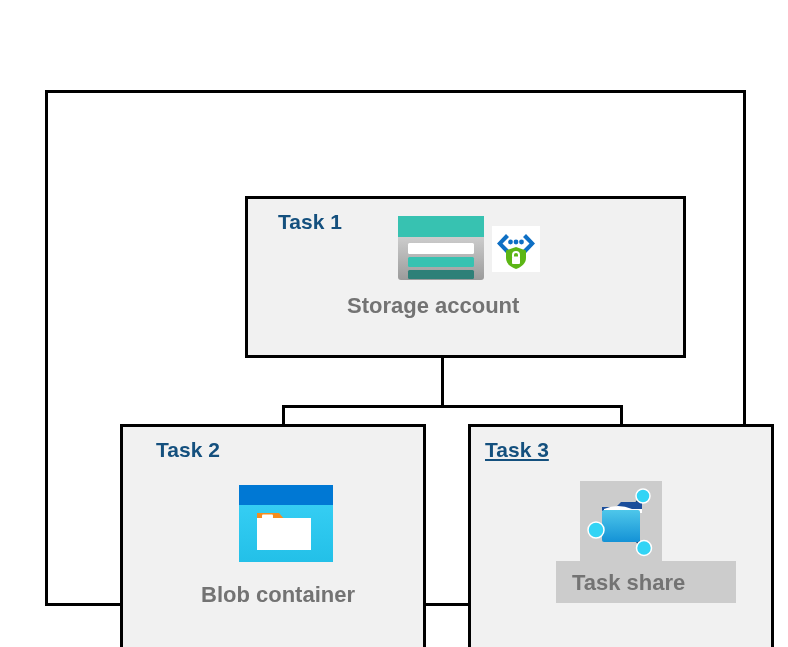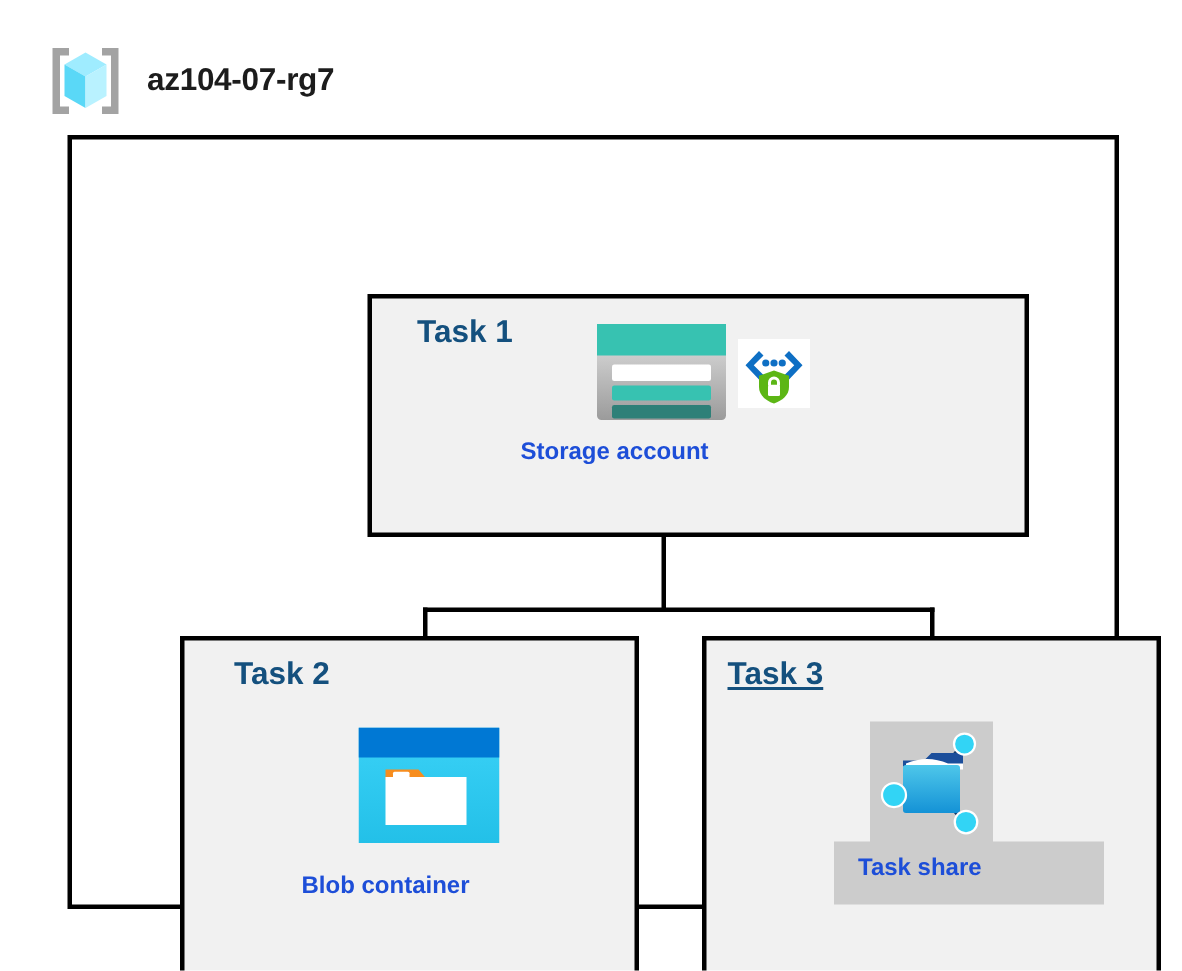--- a/index.html
+++ b/index.html
@@ -144,23 +144,6 @@
 
 <div class="canvas">
 
-  <div class="rg-header">
-    <span class="rg-icon">
-      <svg width="54" height="52" viewBox="0 0 54 52" aria-hidden="true">
-
-        <path d="M16 4 L5 4 L5 48 L16 48 L16 43 L10 43 L10 9 L16 9 Z" fill="#a3a3a3"></path>
-
-        <path d="M38 4 L49 4 L49 48 L38 48 L38 43 L44 43 L44 9 L38 9 Z" fill="#a3a3a3"></path>
-
-        <path d="M27 7 L41 15 L27 23 L13 15 Z" fill="#9fecff"></path>
-
-        <path d="M13 15 L27 23 L27 44 L13 36 Z" fill="#5ad8f7"></path>
-
-        <path d="M41 15 L41 36 L27 44 L27 23 Z" fill="#b9f2ff"></path>
-      </svg>
-    </span>
-    <span class="rg-title">az104-07-rg7</span>
-  </div>
 
   <div class="rg-container">
 

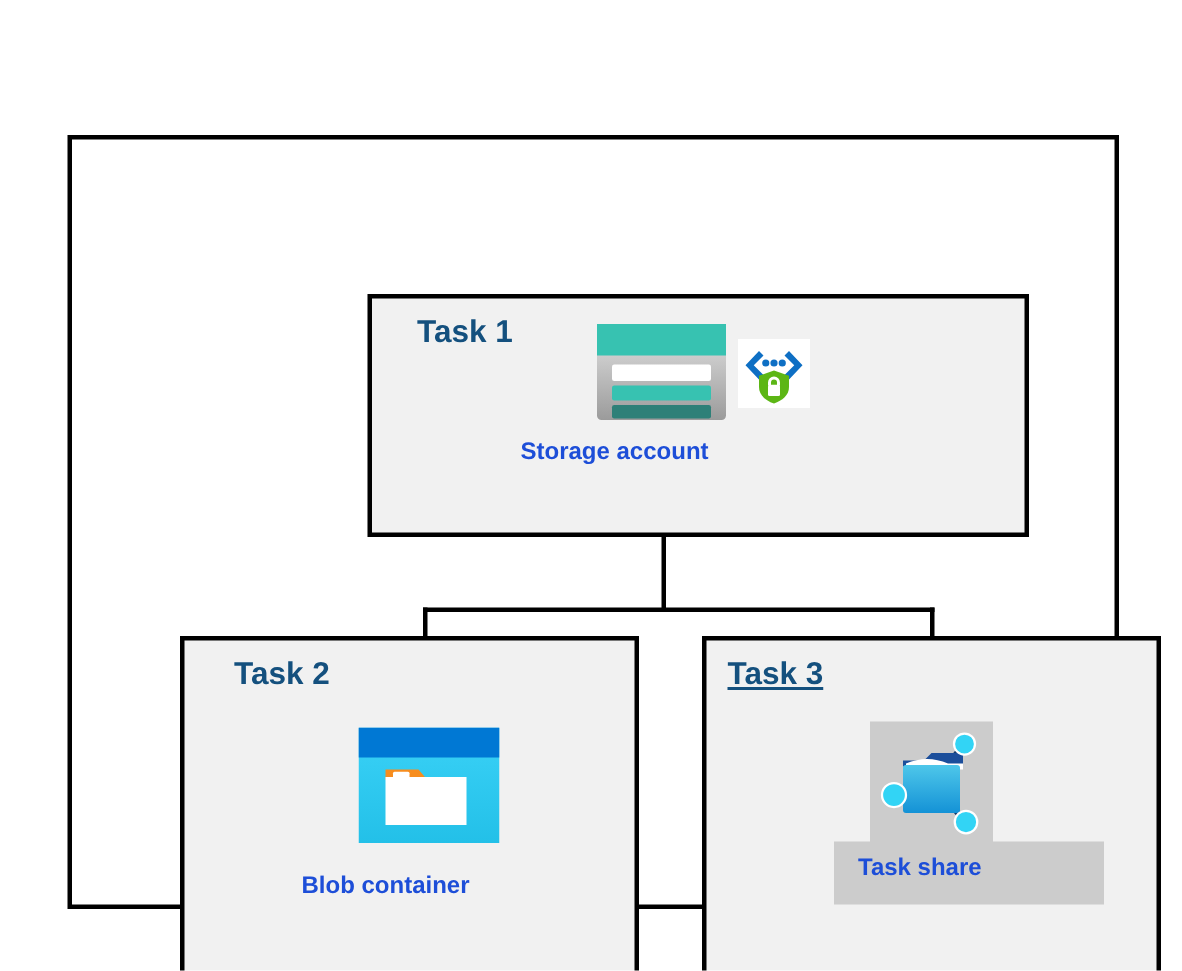--- a/index.html
+++ b/index.html
@@ -83,9 +83,9 @@
 
   .node-label {
     position: absolute;
-    font-size: 16px;
+    font-size: 22px;
     font-weight: bold;
-    color: #1d4ed8;
+    color: #737373;
     white-space: nowrap;
     text-align: left;
   }

